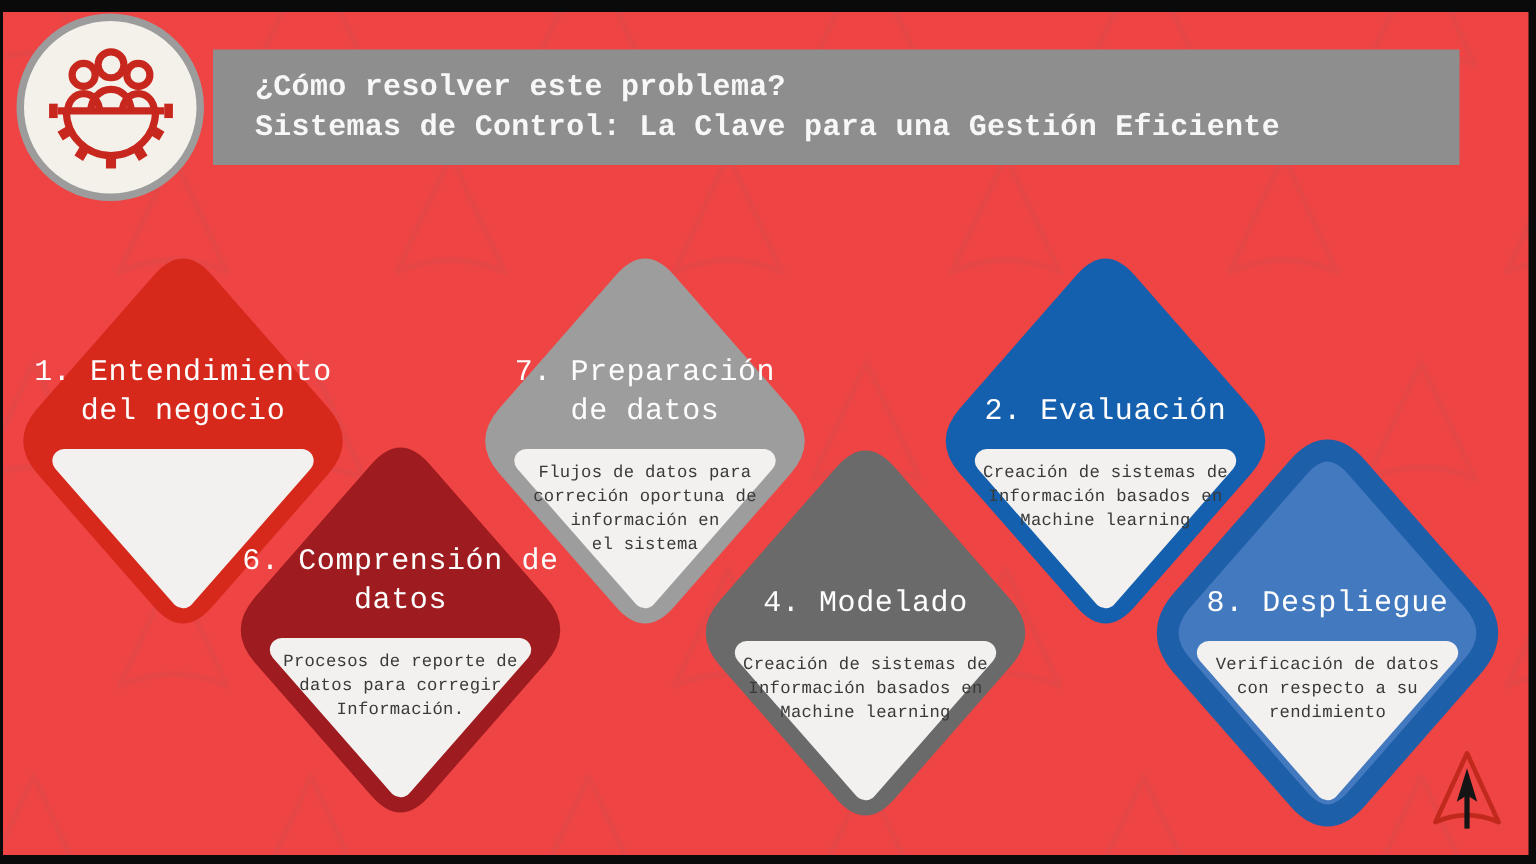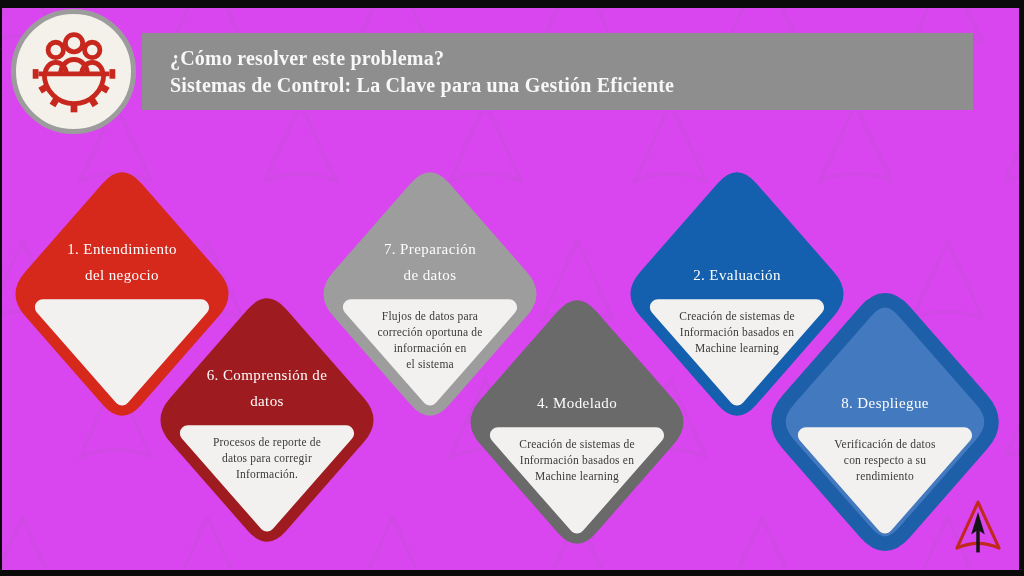--- a/index.html
+++ b/index.html
@@ -5,8 +5,8 @@
   html,body{margin:0;padding:0;background:#000;}
   .stage{
     position:relative;width:1024px;height:576px;overflow:hidden;
-    background:#d946ef;
-    font-family:Liberation Serif, serif;
+    background:#ef4444;
+    font-family:Liberation Mono, monospace;
   }
   
   .frame{position:absolute;background:#0a0a0a;z-index:50;}

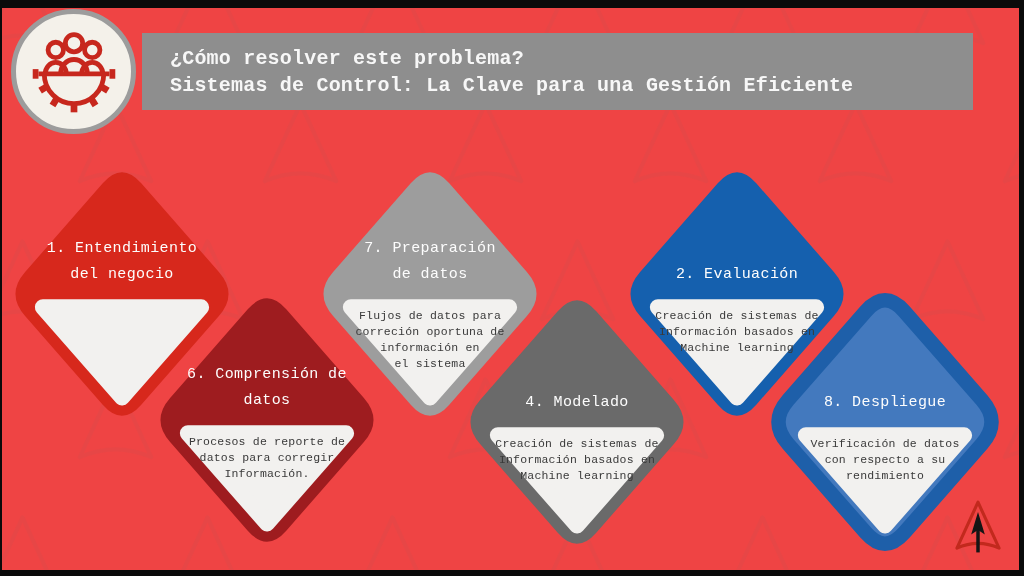--- a/index.html
+++ b/index.html
@@ -42,7 +42,7 @@
   .d-title{
     position:absolute;left:7%;right:7%;top:0;height:140px;
     display:flex;flex-direction:column;justify-content:flex-end;align-items:center;
-    text-align:center;color:#FDFDFD;font-size:15px;line-height:26px;
+    text-align:center;color:#FDFDFD;font-size:20px;line-height:26px;
     letter-spacing:0.4px;white-space:pre-line;padding-bottom:2px;
   }
   .d-desc{

